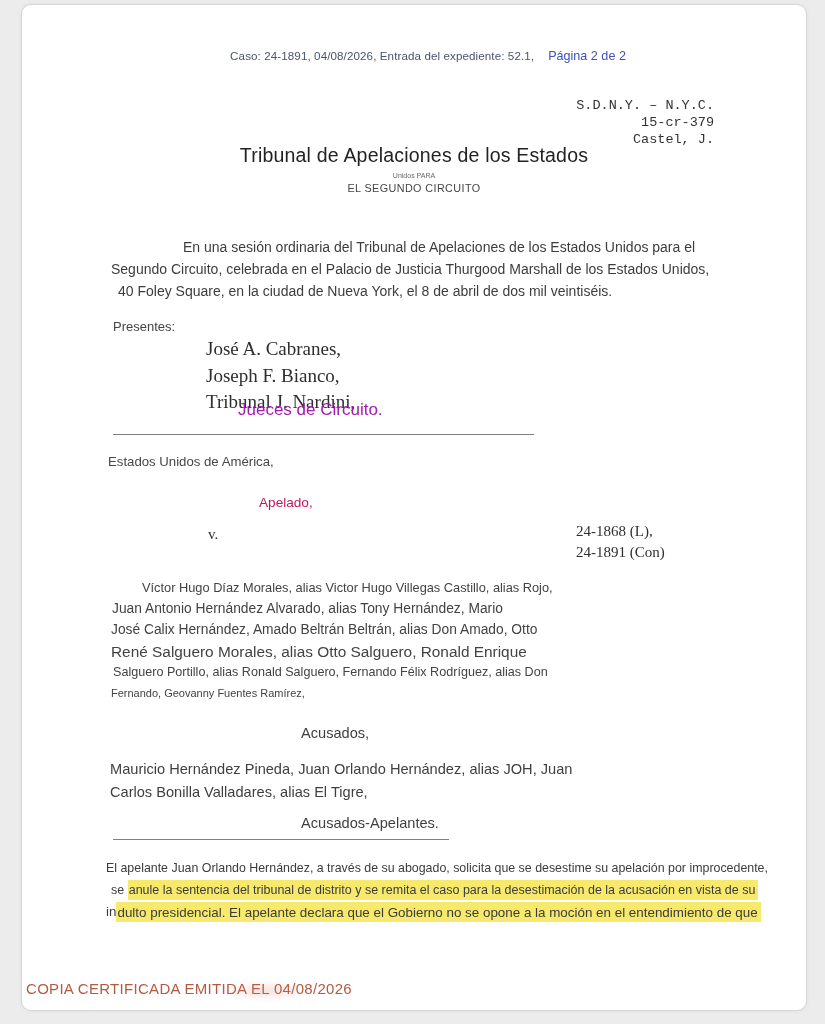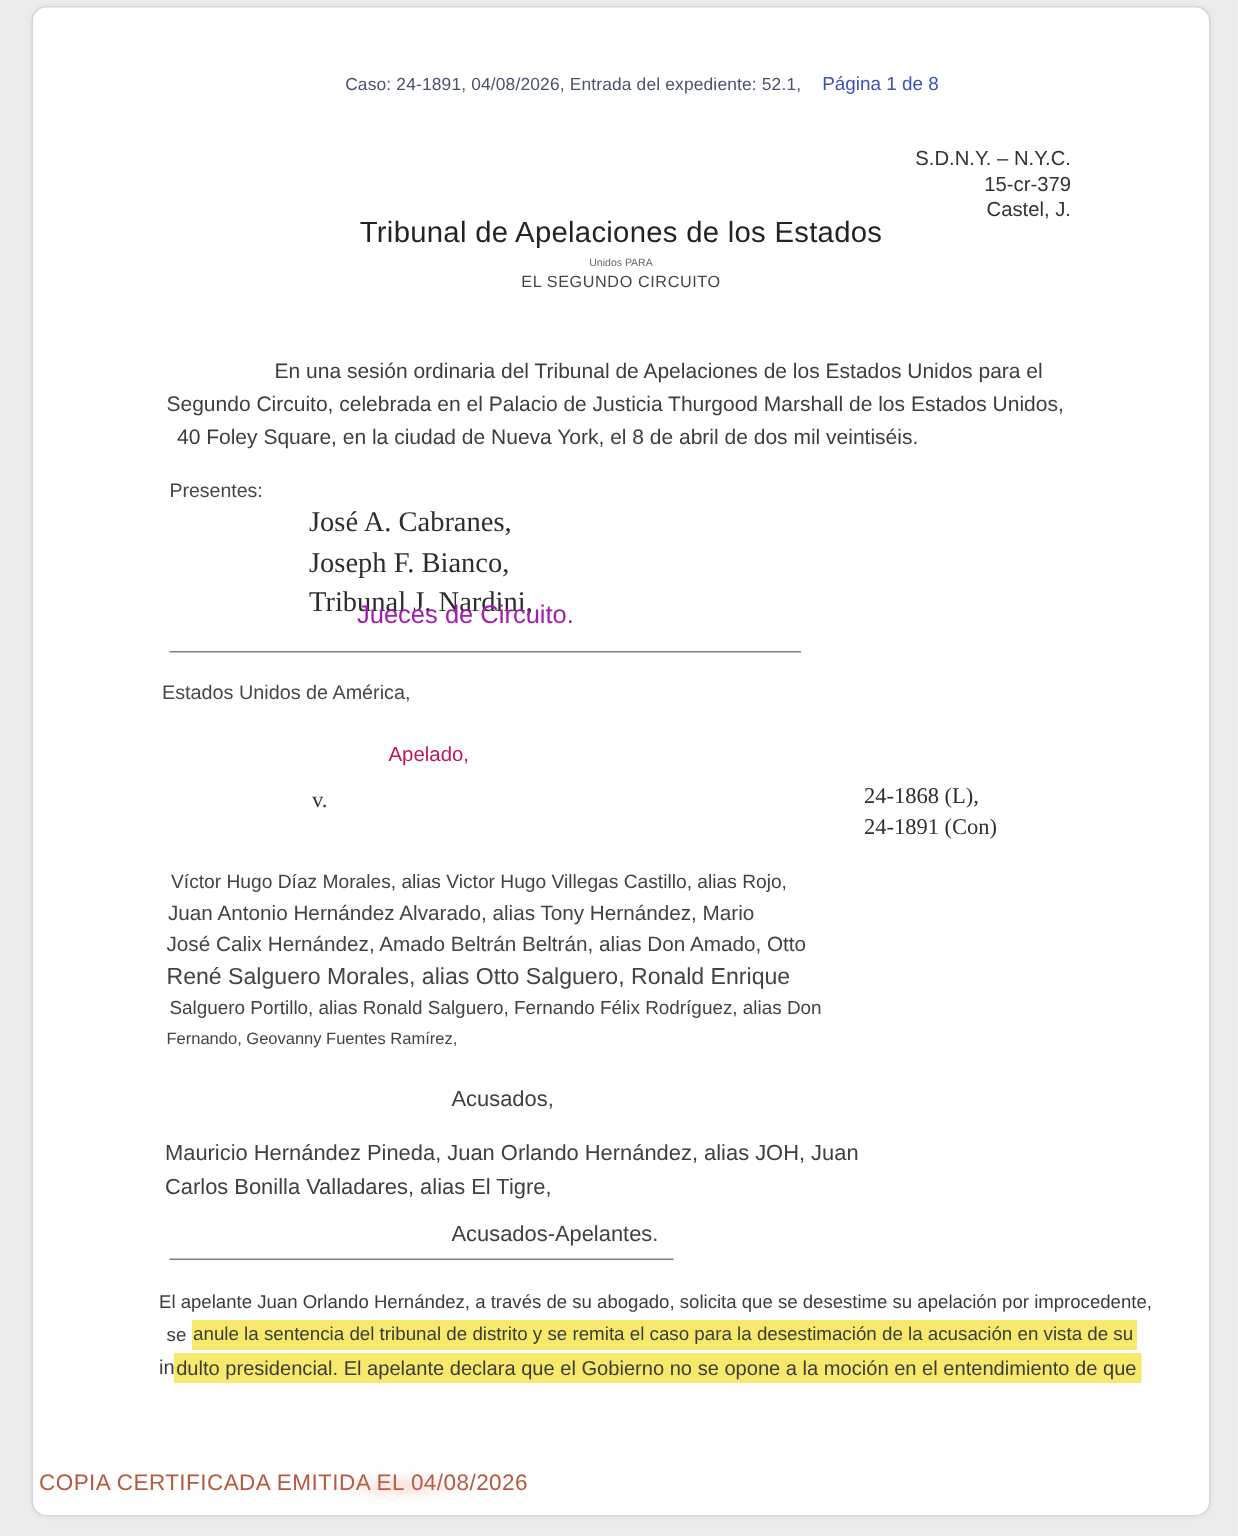--- a/index.html
+++ b/index.html
@@ -140,7 +140,7 @@
 
   <div class="doc-header">
     <span class="docket-line">Caso: 24-1891, 04/08/2026, Entrada del expediente: 52.1,</span>
-    <span class="page-indicator">Página 1 de 8</span>
+    <span class="page-indicator">Página 2 de 2</span>
   </div>
 
   <div class="court-stamp">

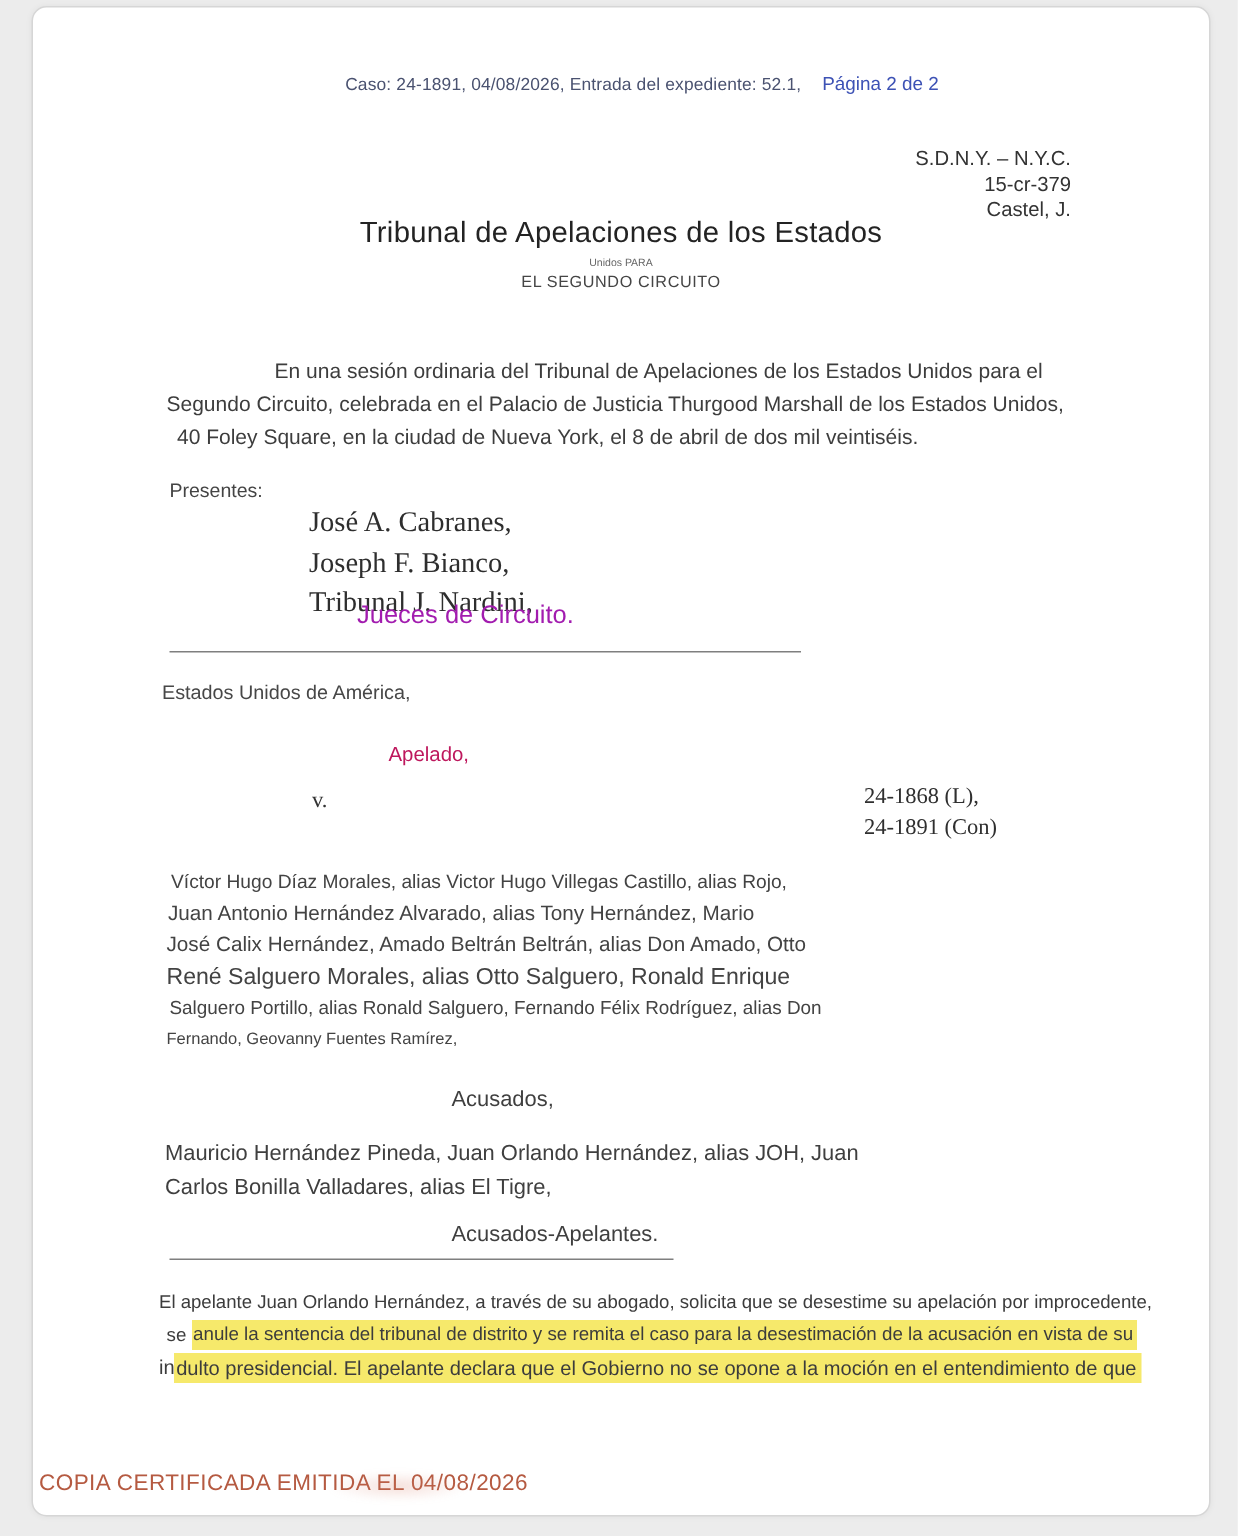--- a/index.html
+++ b/index.html
@@ -38,7 +38,7 @@
   .court-stamp {
     position: absolute; top: 92px; right: 92px;
     text-align: right;
-    font-family: Liberation Sans, sans-serif;
+    font-family: Liberation Mono, monospace;
     font-size: 13.5px; line-height: 17px; color: #333;
   }
 

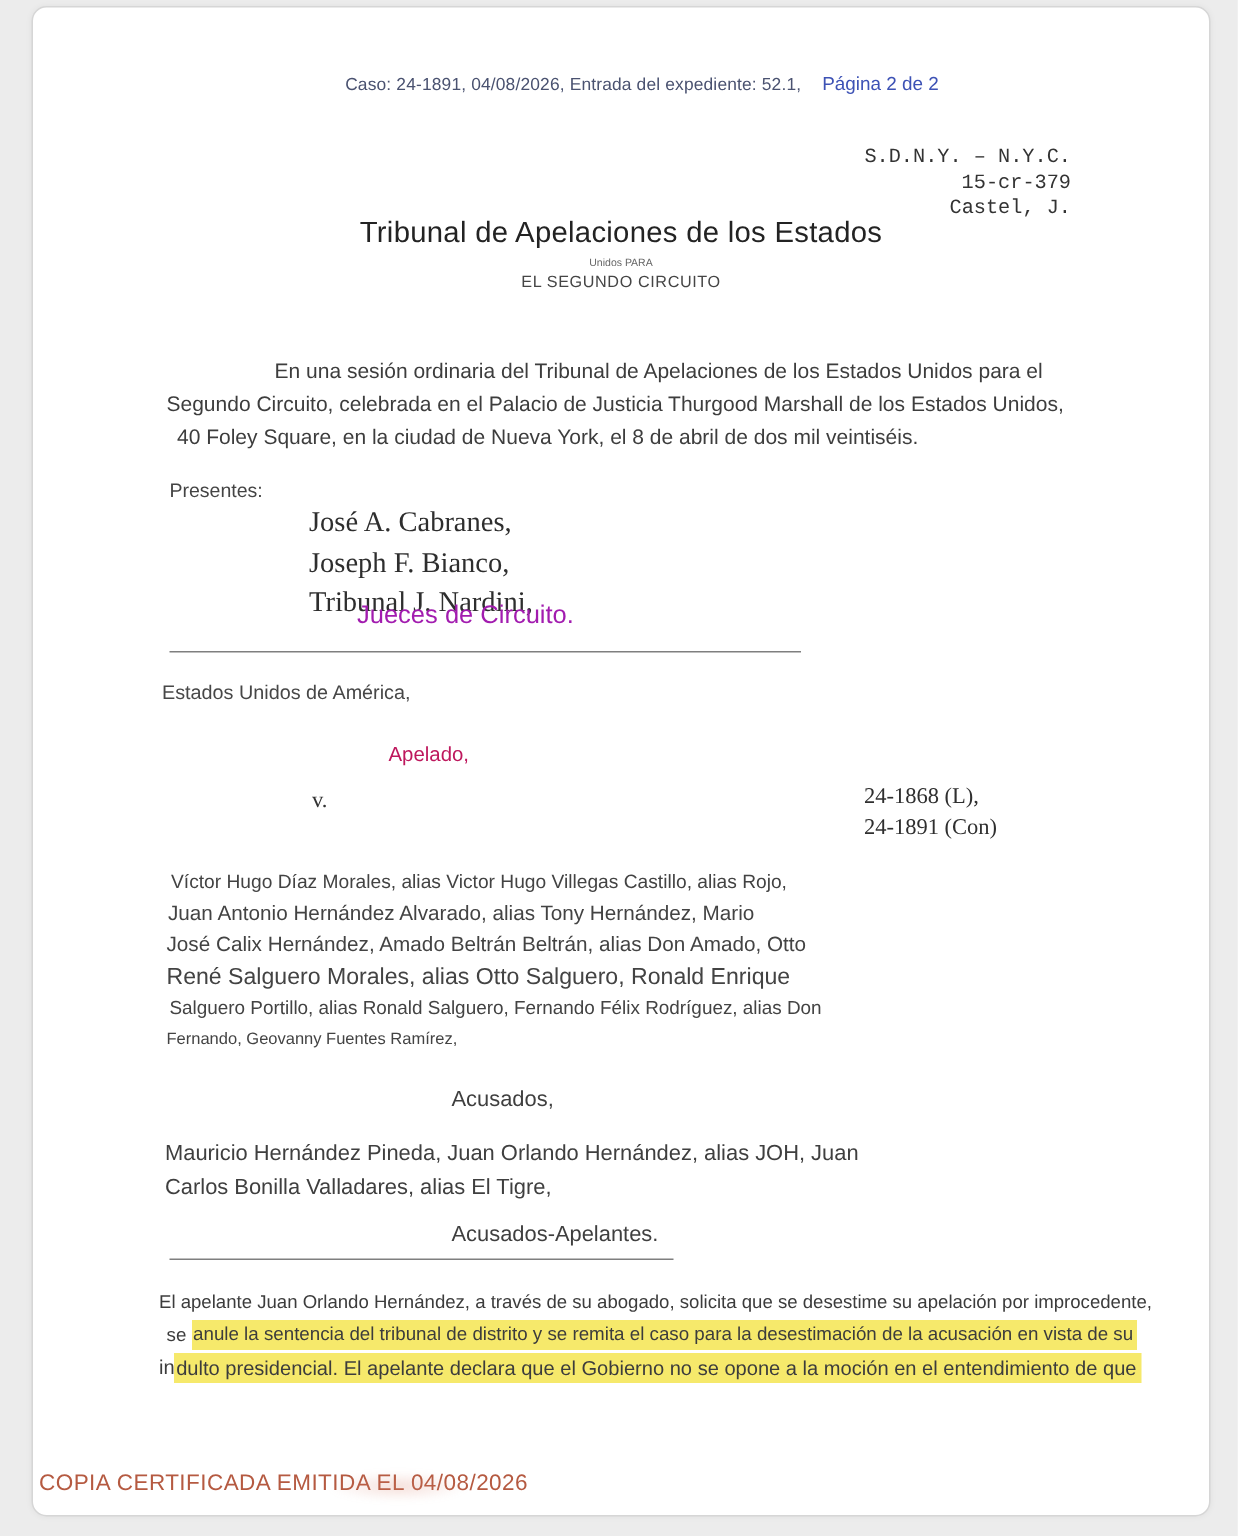--- a/index.html
+++ b/index.html
@@ -95,7 +95,7 @@
 
   .defendants { position: absolute; top: 572px; left: 89px; color: #434343; }
   .defendants div { line-height: 21.2px; white-space: nowrap; }
-  .defendants .dl0 { font-size: 12.8px; padding-left: 3px; }
+  .defendants .dl0 { font-size: 12.8px; padding-left: 3px; margin-left: 28px; }
   .defendants .dl1 { font-size: 13.8px; padding-left: 1px; }
   .defendants .dl2 { font-size: 13.8px; }
   .defendants .dl3 { font-size: 15.4px; }

